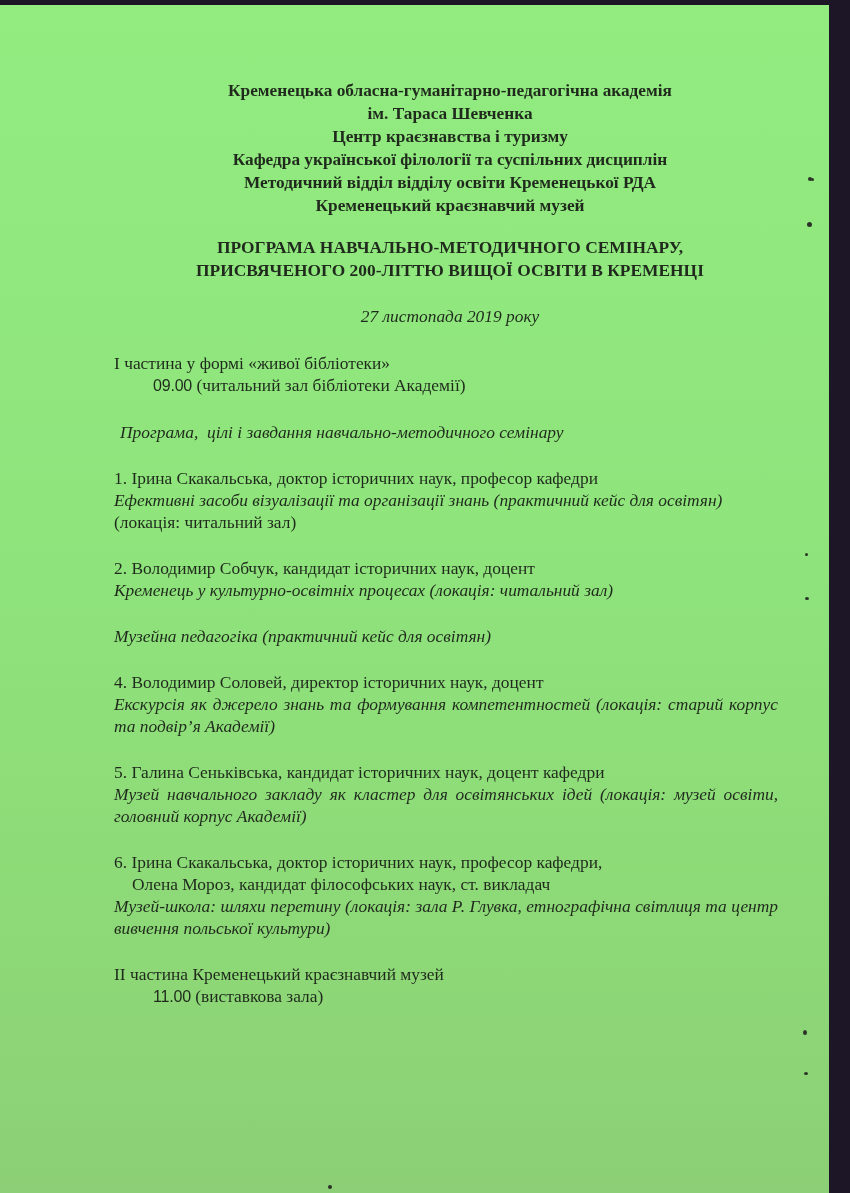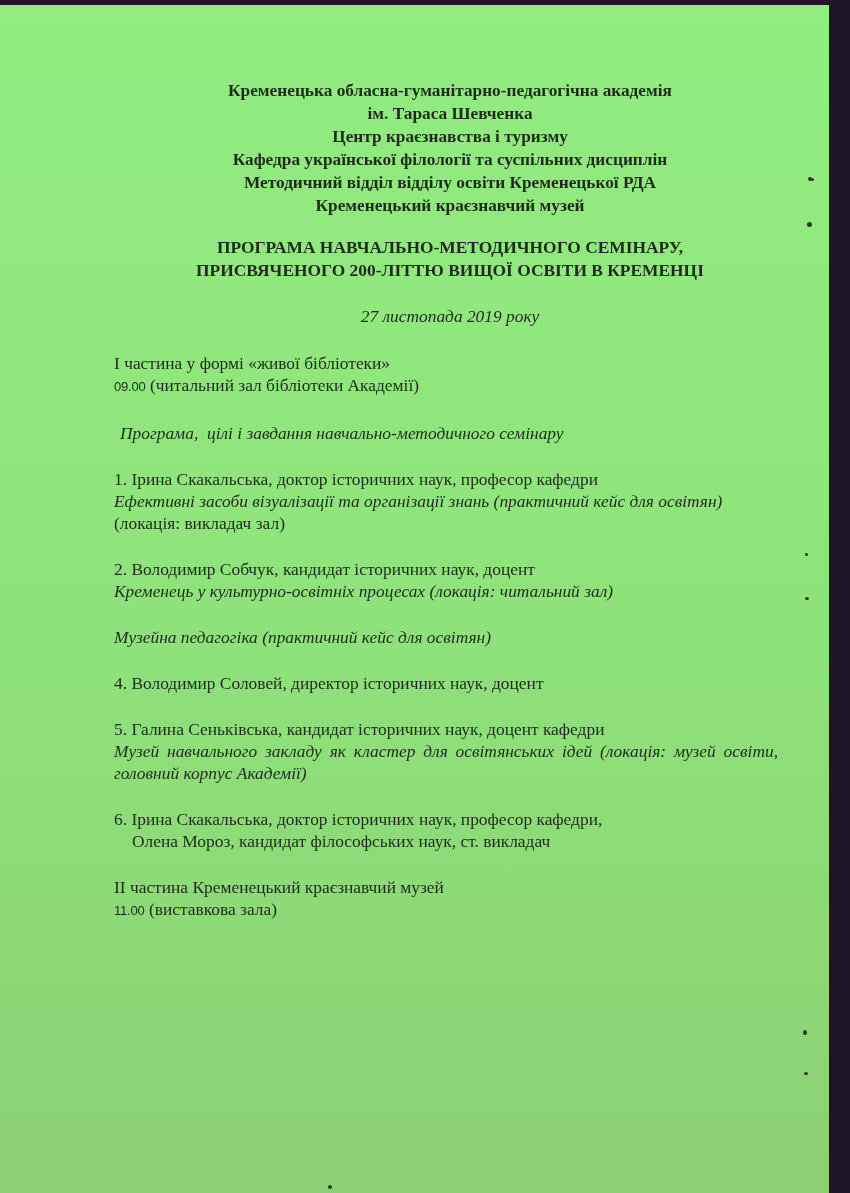--- a/index.html
+++ b/index.html
@@ -26,7 +26,7 @@
   .b { font-weight: normal; }
   .i { font-style: italic; }
   .j { text-align: justify; text-align-last: left; }
-  .time { font-family: "Liberation Sans", "DejaVu Sans", sans-serif; font-size: 13px; letter-spacing: -0.2px; }
+  .time { font-family: "Liberation Sans", "DejaVu Sans", sans-serif; font-size: 16px; letter-spacing: -0.2px; margin-left: 39px; }
   .indent { padding-left: 18px; }
   .subindent { padding-left: 6px; }
 </style>

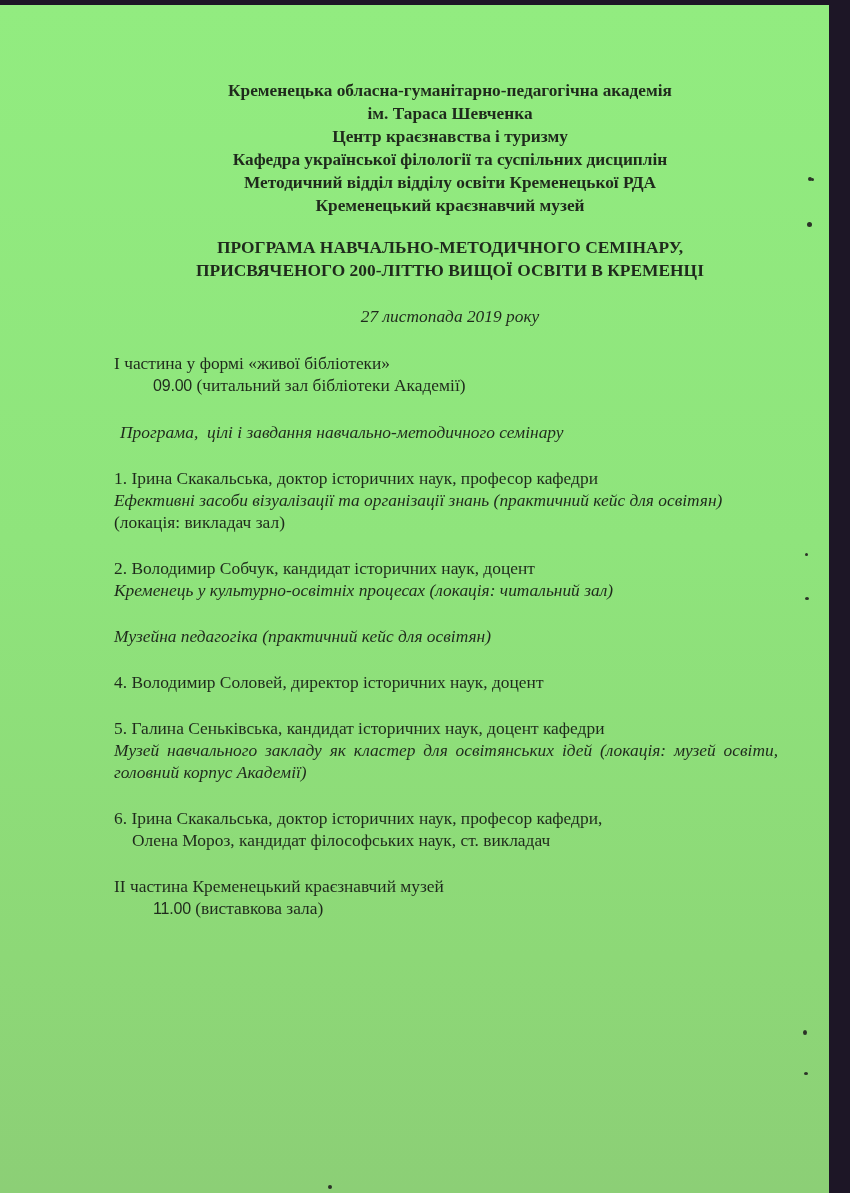--- a/index.html
+++ b/index.html
@@ -75,7 +75,7 @@
 
   <div class="block">
     <div><span>1. </span><span class="b">Ірина Скакальська</span><span>, доктор історичних наук, професор кафедри</span></div>
-    <div style="width:610px;"><span class="i">Ефективні засоби візуалізації та організації знань (практичний кейс для освітян)</span><span> (локація: викладач зал)</span></div>
+    <div style="width:610px;"><span class="i">Ефективні засоби візуалізації та організації знань (практичний кейс для освітян)</span><span> (локація: читальний зал)</span></div>
   </div>
 
   <div class="block">

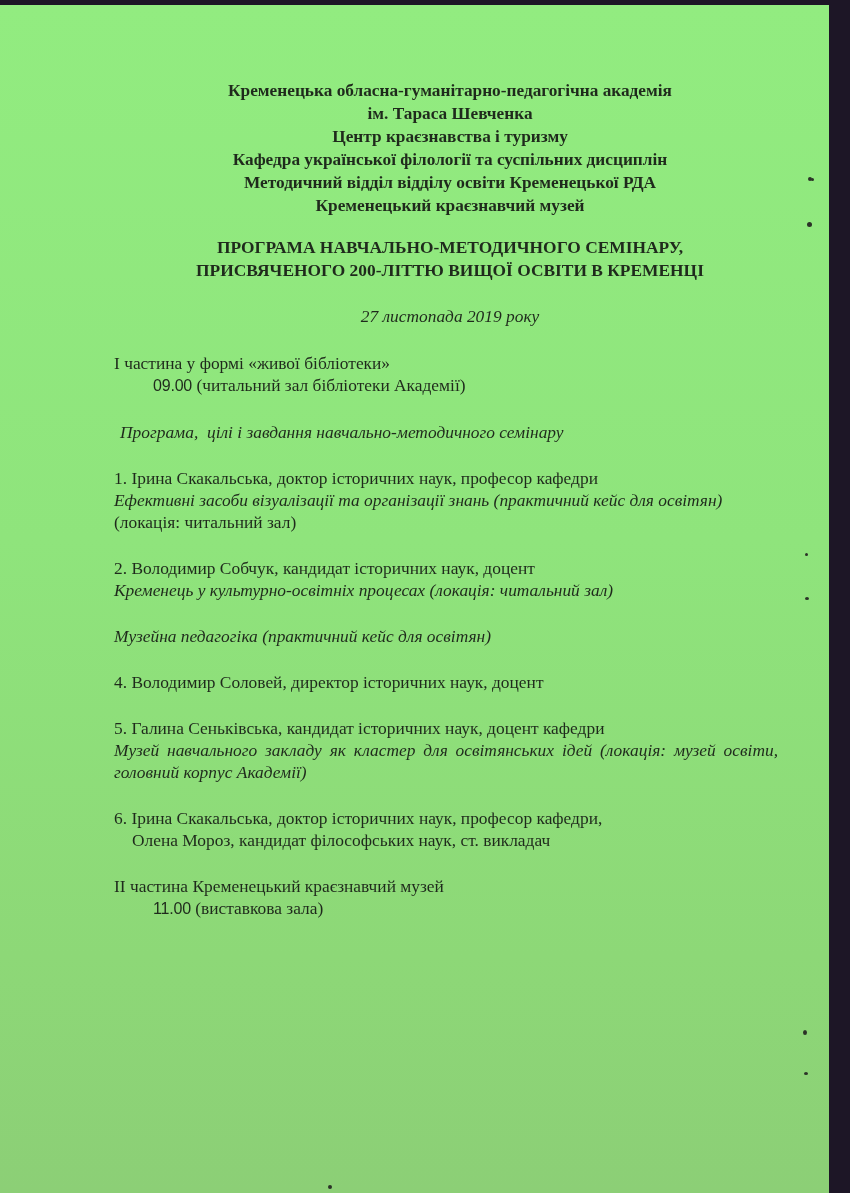--- a/index.html
+++ b/index.html
@@ -89,6 +89,7 @@
 
   <div class="block">
     <div><span>4. </span><span class="b">Володимир Соловей</span><span>, директор історичних наук, доцент</span></div>
+    <div class="i j">Екскурсія як джерело знань та формування компетентностей (локація: старий корпус та подвір’я Академії)</div>
   </div>
 
   <div class="block">

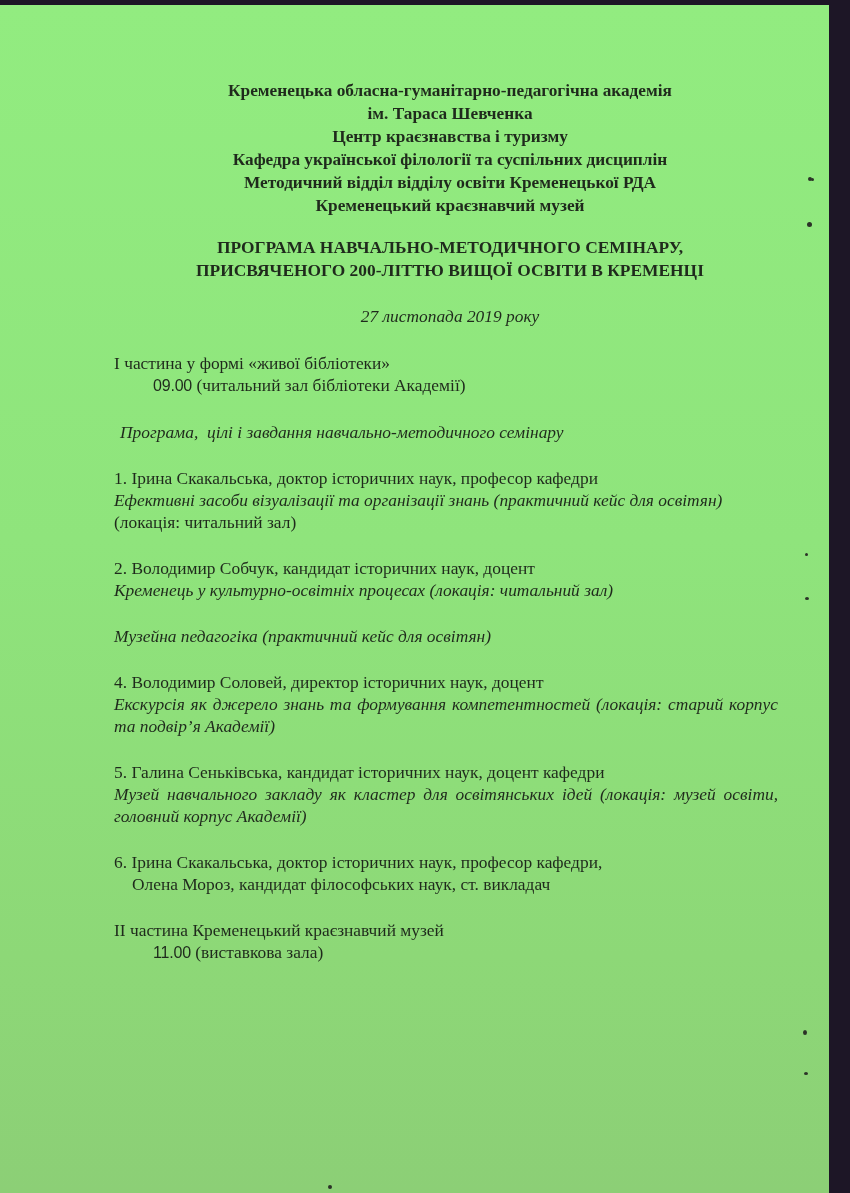--- a/index.html
+++ b/index.html
@@ -100,6 +100,7 @@
   <div class="block">
     <div><span>6. </span><span class="b">Ірина Скакальська</span><span>, доктор історичних наук, професор кафедри,</span></div>
     <div class="indent"><span class="b">Олена Мороз</span><span>, кандидат філософських наук, ст. викладач</span></div>
+    <div class="i j">Музей-школа: шляхи перетину (локація: зала Р. Глувка, етнографічна світлиця та центр вивчення польської культури)</div>
   </div>
 
   <div class="block">

